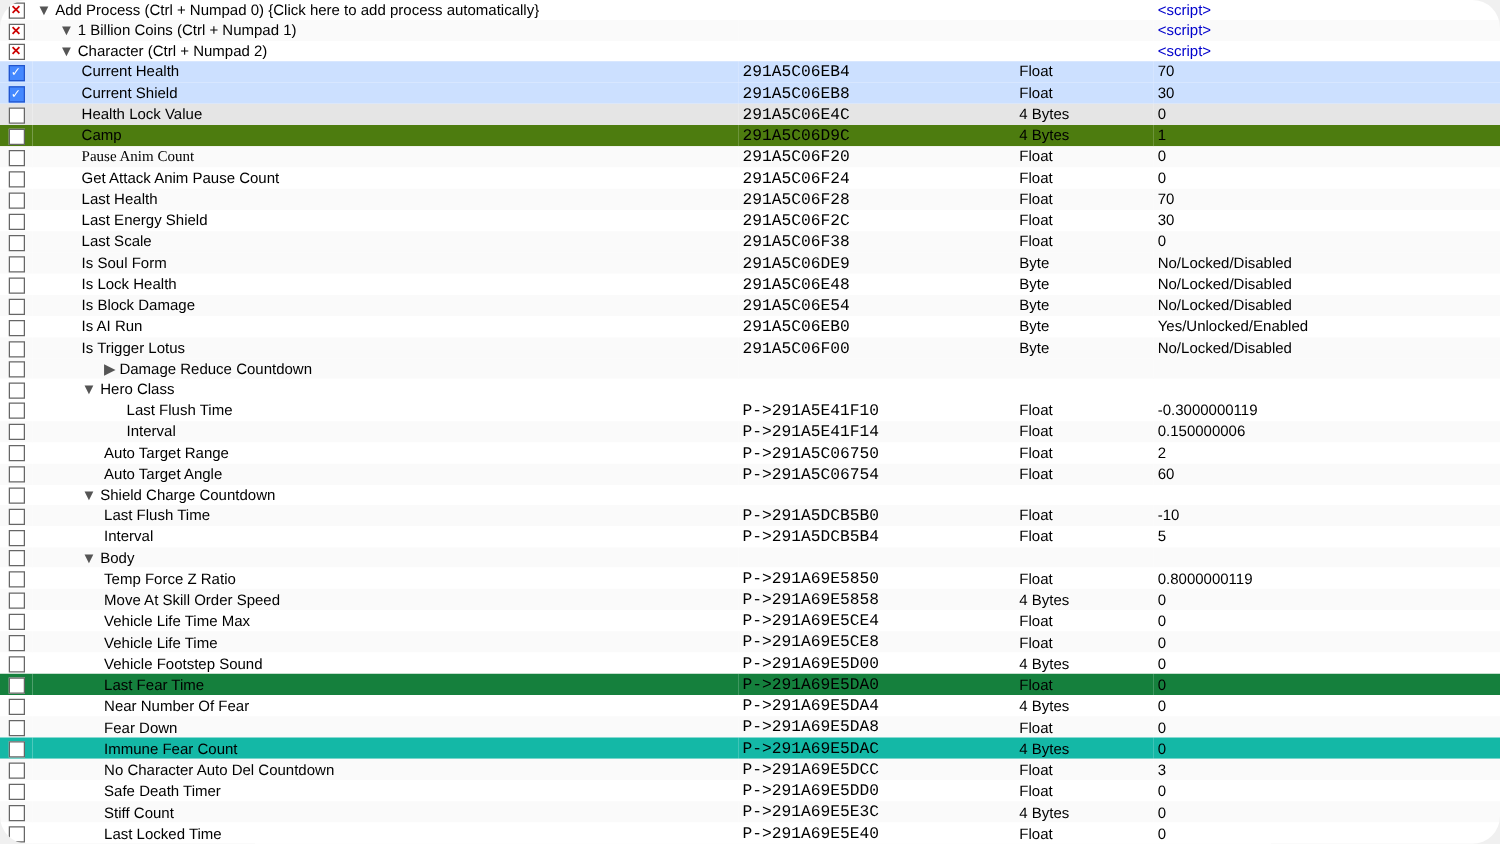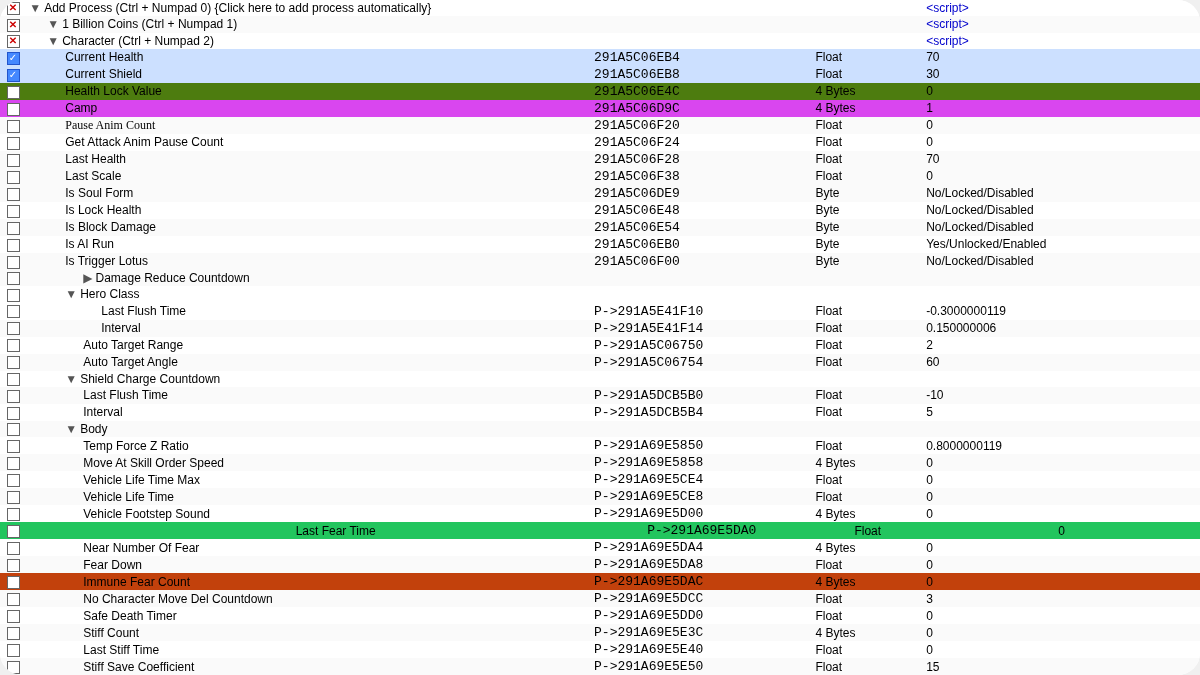--- a/index.html
+++ b/index.html
@@ -102,7 +102,7 @@
           <td class="col-type">Float</td>
           <td class="col-value">30</td>
         </tr>
-        <tr style="background: #4d7c0f;">
+        <tr style="background: #e5e5e5;">
           <td class="col-check"><span class="checkbox-cell"></span></td>
           <td class="col-name" style="padding-left: 39px;"><span>Health Lock Value</span></td>
           <td class="col-addr addr-col">291A5C06E4C</td>

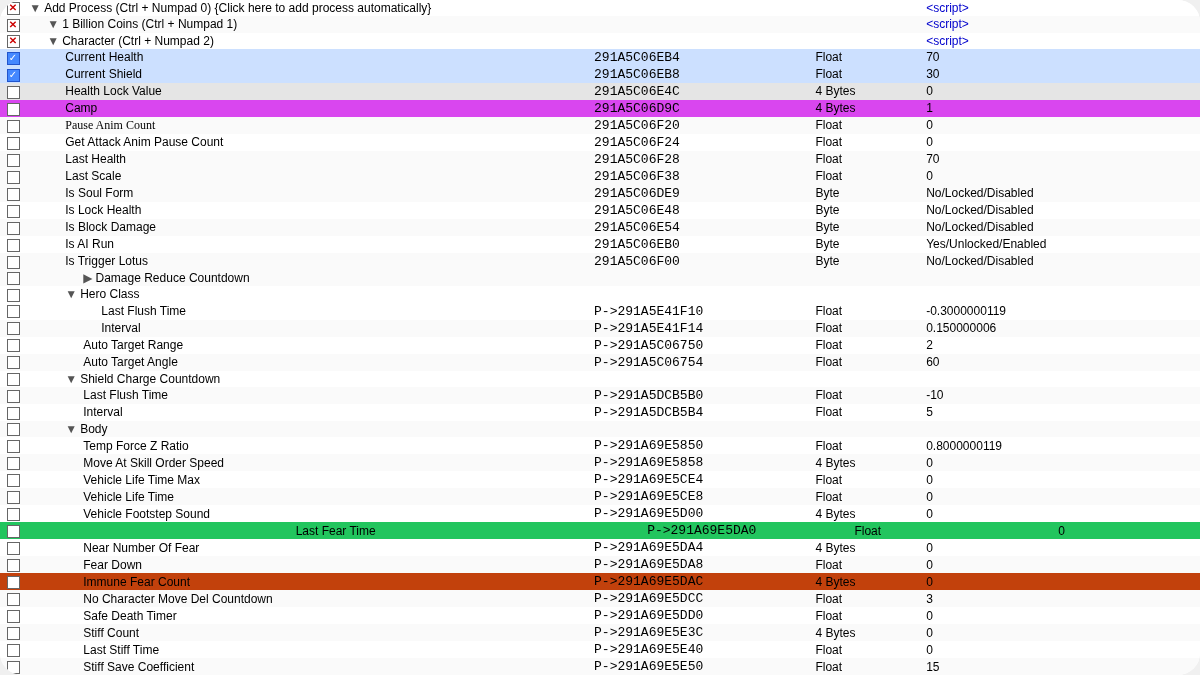--- a/index.html
+++ b/index.html
@@ -109,7 +109,7 @@
           <td class="col-type">4 Bytes</td>
           <td class="col-value">0</td>
         </tr>
-        <tr style="background: #d946ef;">
+        <tr style="background: #4d7c0f;">
           <td class="col-check"><span class="checkbox-cell"></span></td>
           <td class="col-name" style="padding-left: 39px;"><span>Camp</span></td>
           <td class="col-addr addr-col">291A5C06D9C</td>

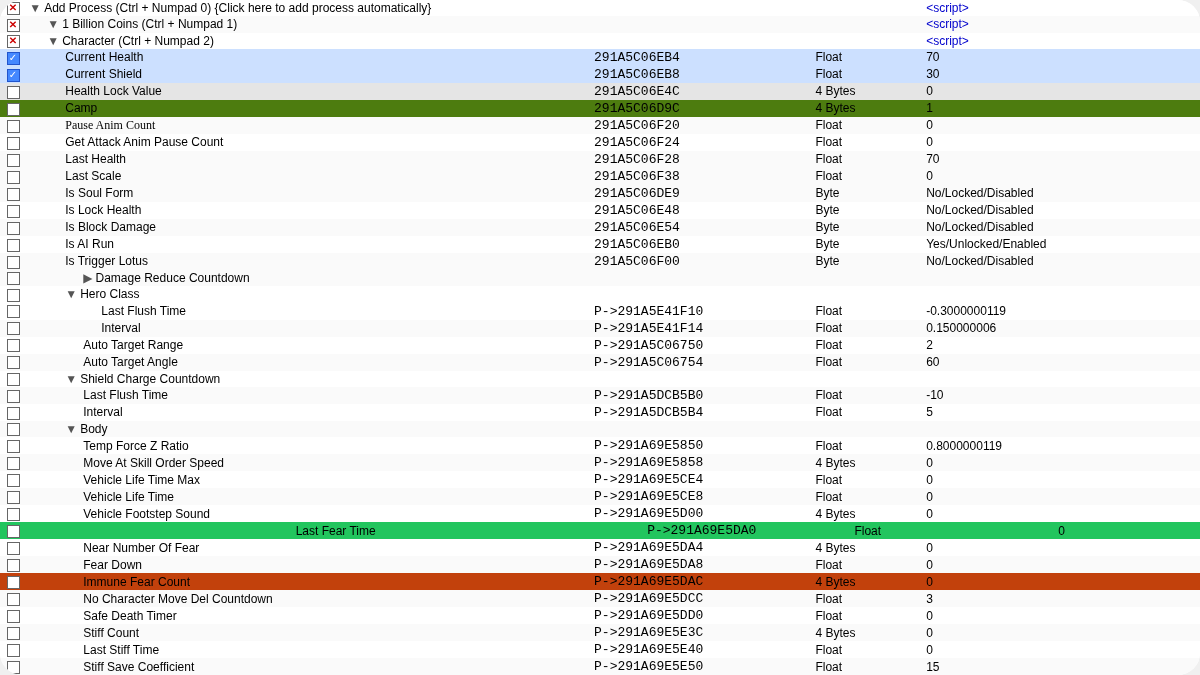--- a/index.html
+++ b/index.html
@@ -137,6 +137,13 @@
           <td class="col-type">Float</td>
           <td class="col-value">70</td>
         </tr>
+        <tr style="background: rgb(255, 255, 255);">
+          <td class="col-check"><span class="checkbox-cell"></span></td>
+          <td class="col-name" style="padding-left: 39px;"><span>Last Energy Shield</span></td>
+          <td class="col-addr addr-col">291A5C06F2C</td>
+          <td class="col-type">Float</td>
+          <td class="col-value">30</td>
+        </tr>
         <tr style="background: rgb(250, 250, 250);">
           <td class="col-check"><span class="checkbox-cell"></span></td>
           <td class="col-name" style="padding-left: 39px;"><span>Last Scale</span></td>

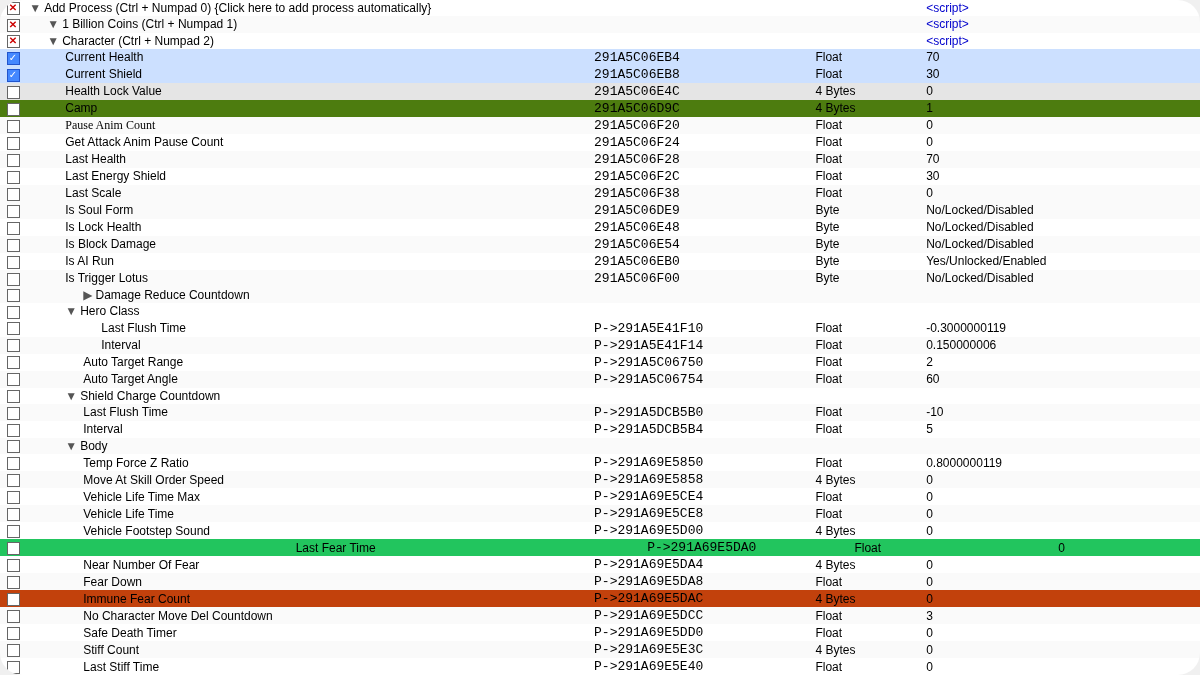--- a/index.html
+++ b/index.html
@@ -291,7 +291,7 @@
           <td class="col-type">4 Bytes</td>
           <td class="col-value">0</td>
         </tr>
-        <tr style="background: #22c55e; text-align: center;">
+        <tr style="background: #15803d;">
           <td class="col-check"><span class="checkbox-cell"></span></td>
           <td class="col-name" style="padding-left: 57px;"><span>Last Fear Time</span></td>
           <td class="col-addr addr-col">P-&gt;291A69E5DA0</td>

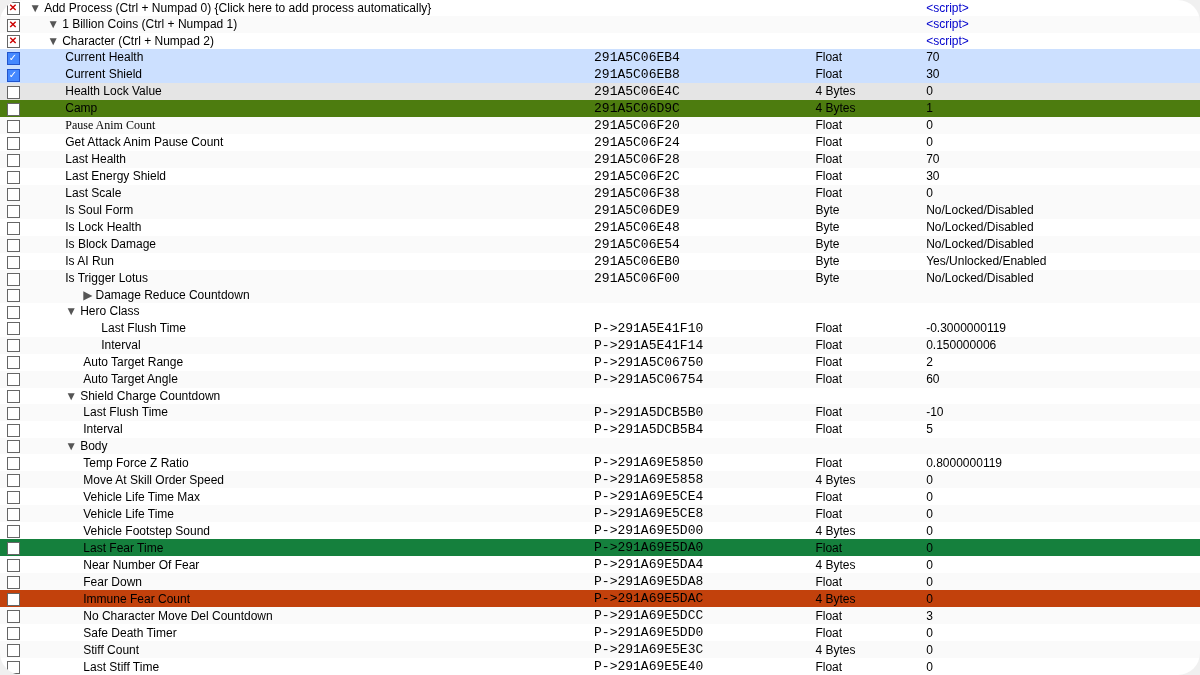--- a/index.html
+++ b/index.html
@@ -312,7 +312,7 @@
           <td class="col-type">Float</td>
           <td class="col-value">0</td>
         </tr>
-        <tr style="background: #c2410c;">
+        <tr style="background: #14b8a6;">
           <td class="col-check"><span class="checkbox-cell"></span></td>
           <td class="col-name" style="padding-left: 57px;"><span>Immune Fear Count</span></td>
           <td class="col-addr addr-col">P-&gt;291A69E5DAC</td>

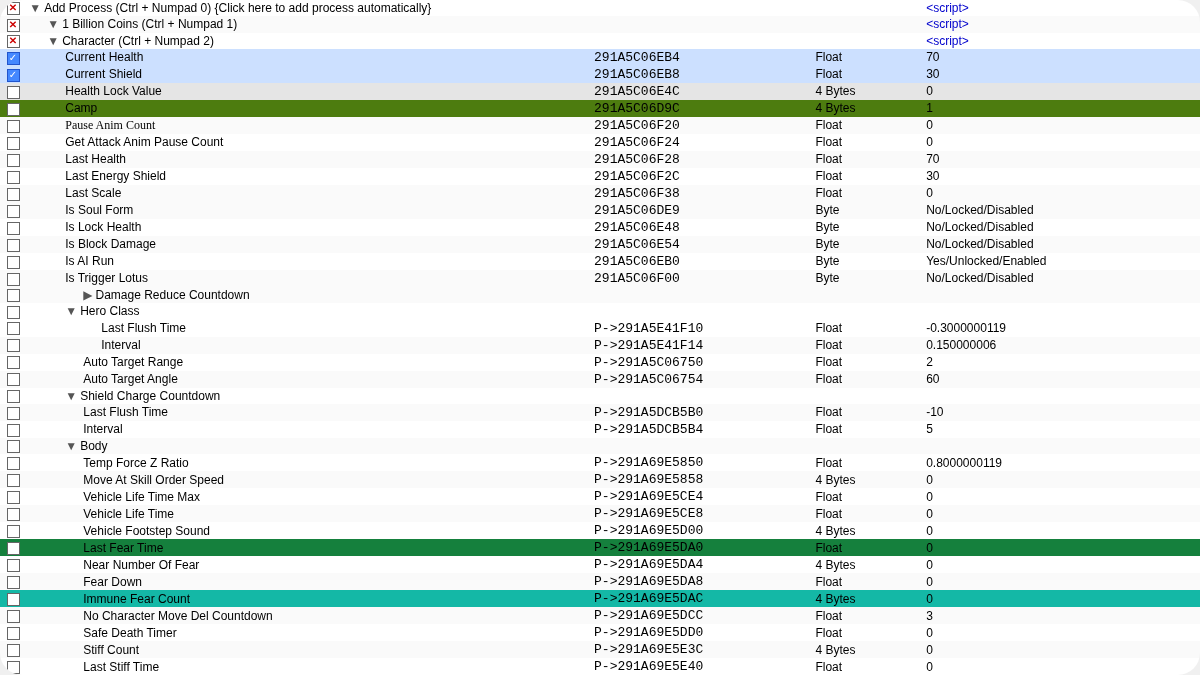--- a/index.html
+++ b/index.html
@@ -321,7 +321,7 @@
         </tr>
         <tr style="background: rgb(250, 250, 250);">
           <td class="col-check"><span class="checkbox-cell"></span></td>
-          <td class="col-name" style="padding-left: 57px;"><span>No Character Move Del Countdown</span></td>
+          <td class="col-name" style="padding-left: 57px;"><span>No Character Auto Del Countdown</span></td>
           <td class="col-addr addr-col">P-&gt;291A69E5DCC</td>
           <td class="col-type">Float</td>
           <td class="col-value">3</td>

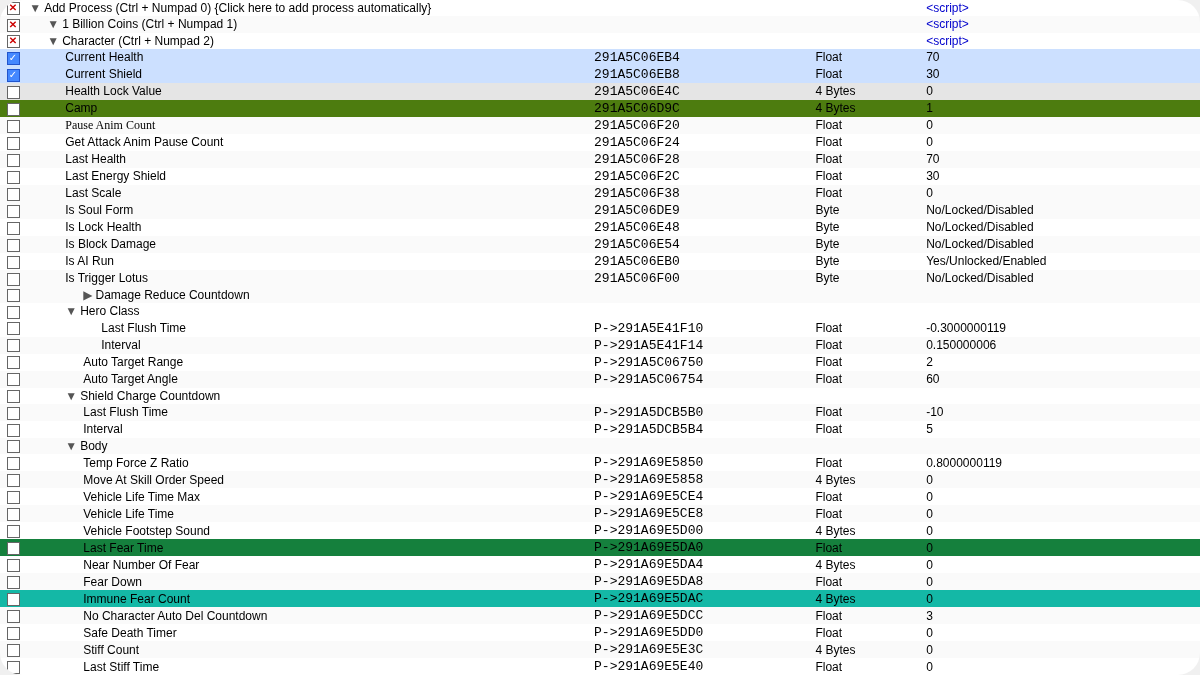--- a/index.html
+++ b/index.html
@@ -342,7 +342,7 @@
         </tr>
         <tr style="background: rgb(255, 255, 255);">
           <td class="col-check"><span class="checkbox-cell"></span></td>
-          <td class="col-name" style="padding-left: 57px;"><span>Last Stiff Time</span></td>
+          <td class="col-name" style="padding-left: 57px;"><span>Last Locked Time</span></td>
           <td class="col-addr addr-col">P-&gt;291A69E5E40</td>
           <td class="col-type">Float</td>
           <td class="col-value">0</td>

